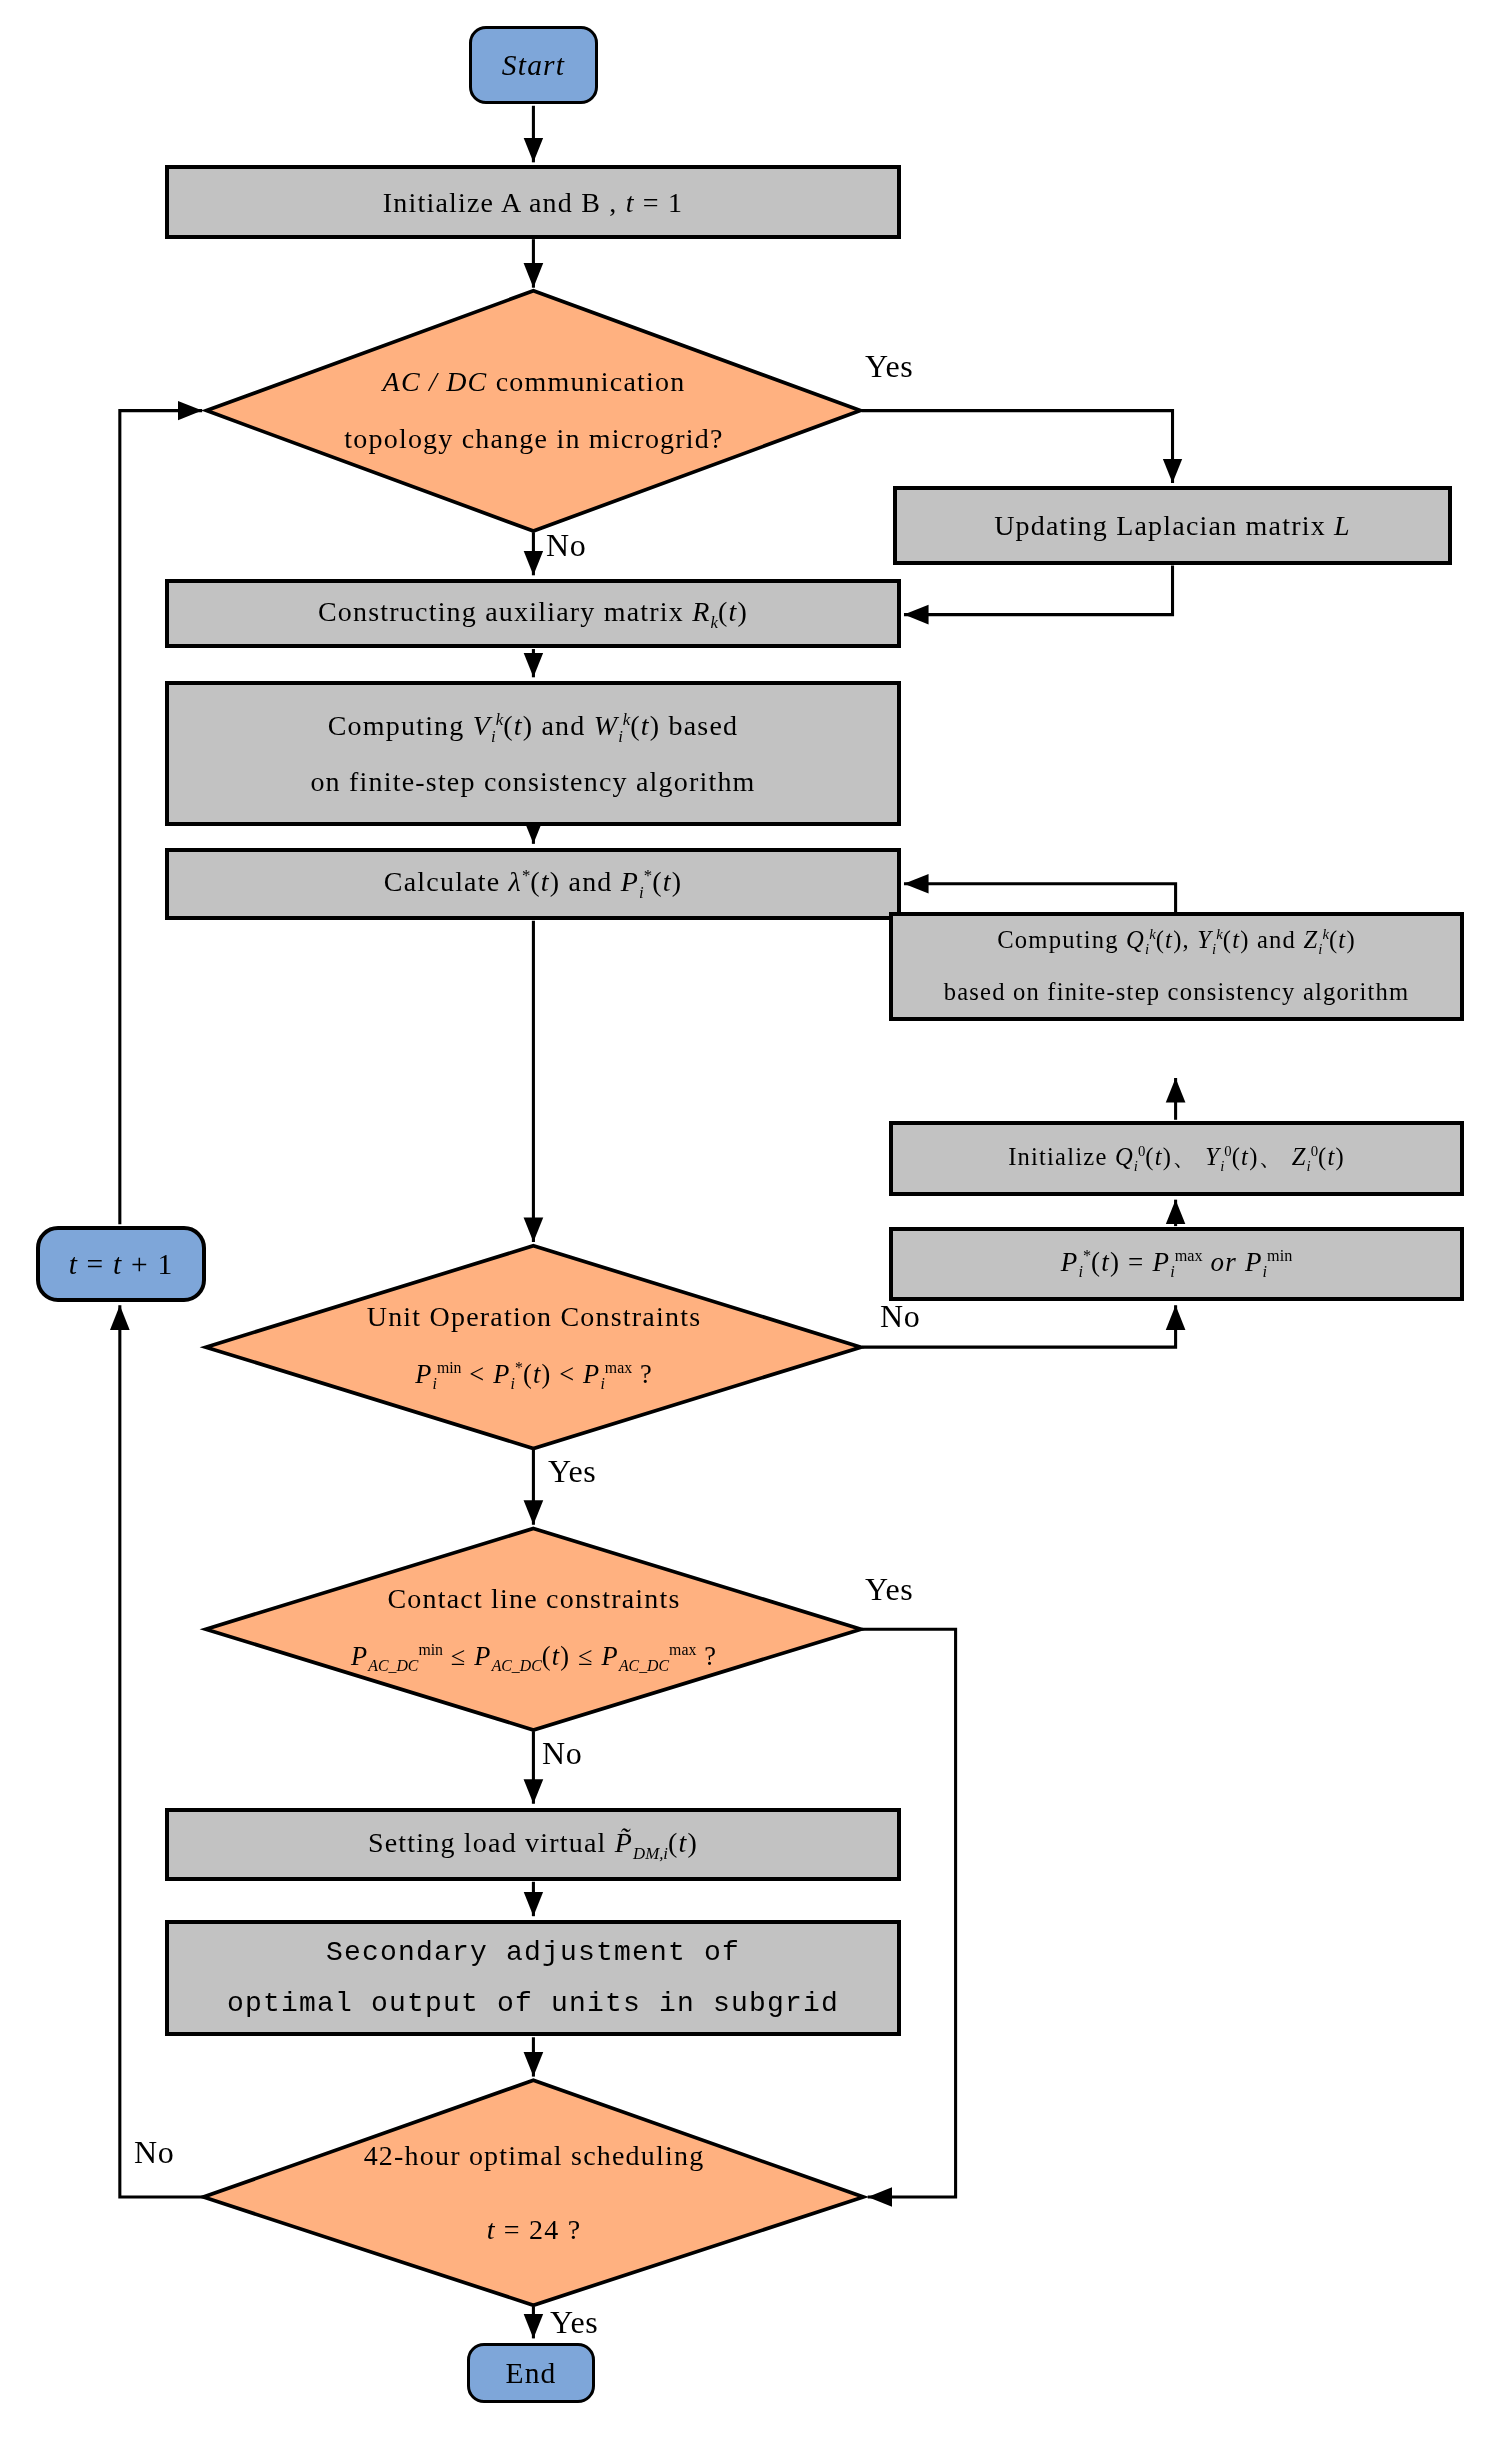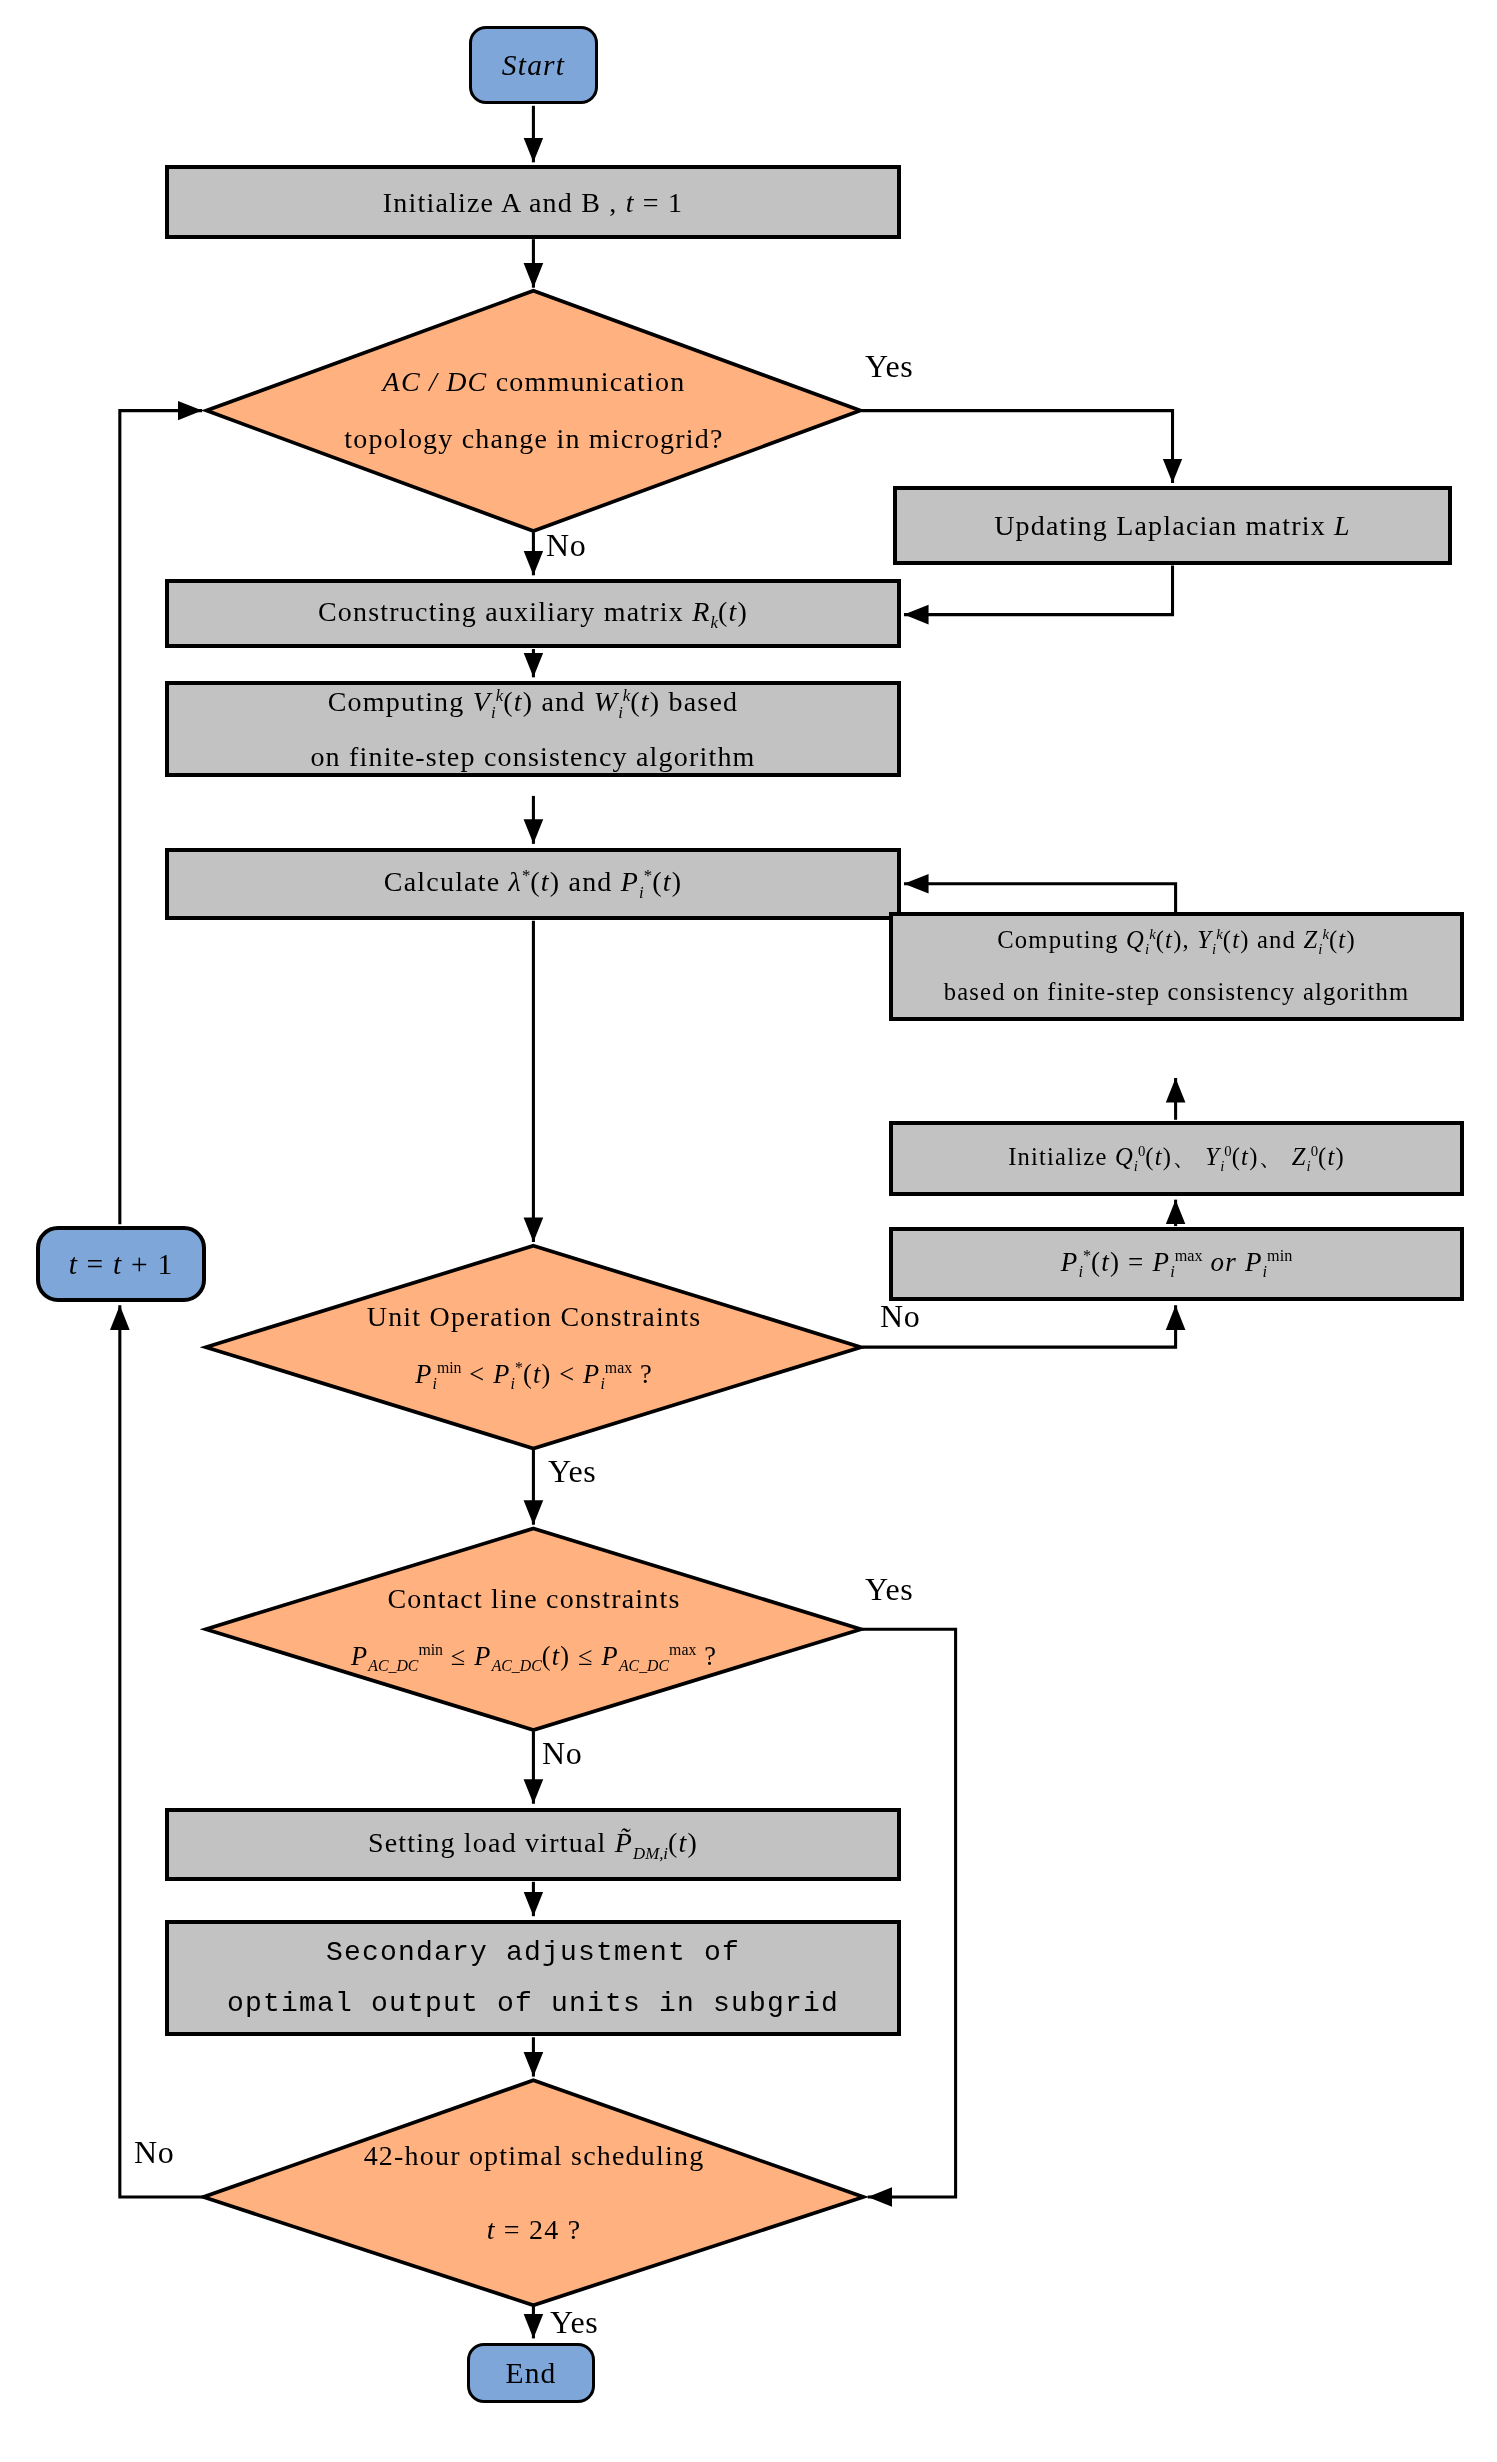--- a/index.html
+++ b/index.html
@@ -98,7 +98,7 @@
     <span>Constructing auxiliary matrix <i>R</i><sub><i>k</i></sub>(<i>t</i>)</span>
   </div>
 
-  <div class="box" style="left:165px; top:681px; width:736px; height:96px;">
+  <div class="box" style="left:165px; top:681px; width:736px; height:145px;">
     <span>Computing <i>V</i><sub><i>i</i></sub><sup><i>k</i></sup>(<i>t</i>) and <i>W</i><sub><i>i</i></sub><sup><i>k</i></sup>(<i>t</i>) based</span>
     <span>on finite-step consistency algorithm</span>
   </div>

